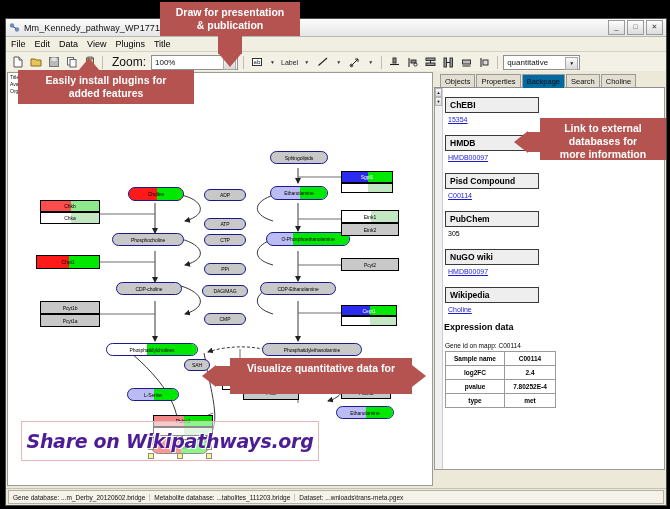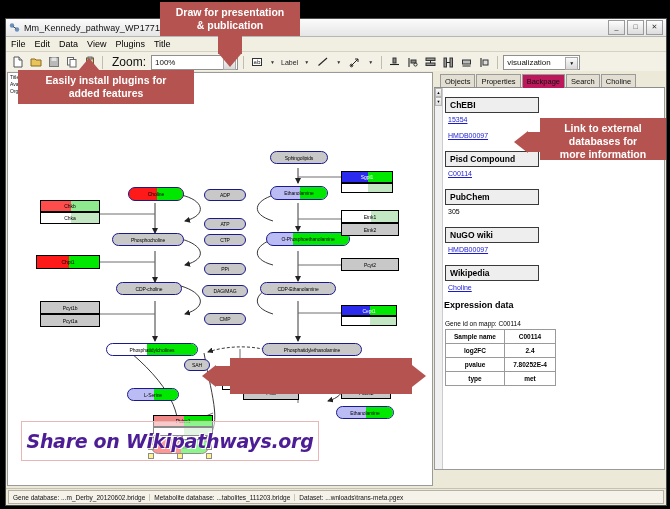--- a/index.html
+++ b/index.html
@@ -232,7 +232,7 @@
         </span>
     <span class="tsep"></span>
     <span class="combo" style="width:72px">
-      <span>visualization</span>
+      <span>quantitative</span>
       <span class="arw">▼</span>
     </span>
   </div>

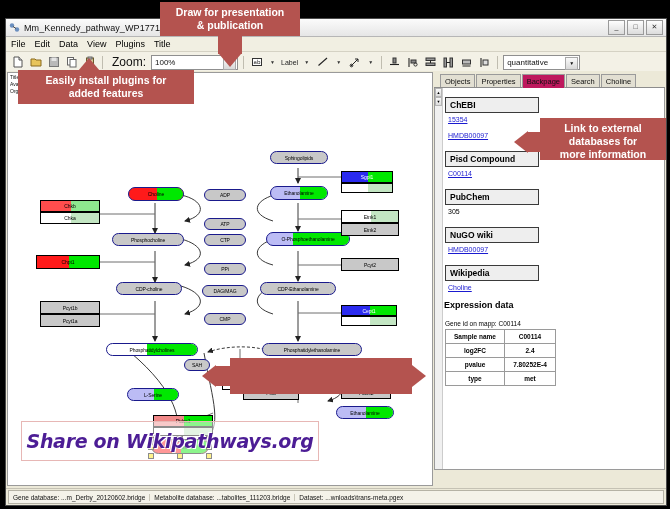--- a/index.html
+++ b/index.html
@@ -56,7 +56,7 @@
   .tabrow{height:15px;background:#ece9d8;display:flex;align-items:flex-end;padding-left:6px;gap:1px;
           border-bottom:1px solid #8c8c8c;}
   .tab{font-size:7.5px;padding:2px 4px 1px;border:1px solid #9a9a9a;border-bottom:none;background:#e2dfd2;color:#111;}
-  .tab.active{background:#be185d;position:relative;top:1px;padding-bottom:2px;}
+  .tab.active{background:#0369a1;position:relative;top:1px;padding-bottom:2px;}
   .panel{flex:1;background:#fff;border:1px solid #9a9a9a;border-top:none;position:relative;overflow:hidden;}
   .pscroll{position:absolute;left:0;top:0;bottom:0;width:7px;background:#f0f0f0;border-right:1px solid #ccc;}
   .pscroll .up,.pscroll .dn{height:7px;background:linear-gradient(#fafafa,#dcdcdc);border:1px solid #b5b5b5;

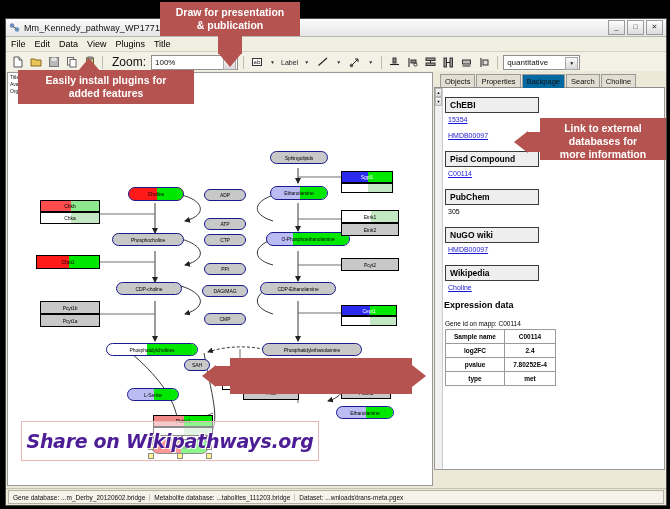--- a/index.html
+++ b/index.html
@@ -479,6 +479,7 @@
           <div class="dbhead">ChEBI</div>
           <a class="dblink">15354</a>
 
+          <div class="dbhead">HMDB</div>
           <a class="dblink">HMDB00097</a>
 
           <div class="dbhead">Pisd Compound</div>

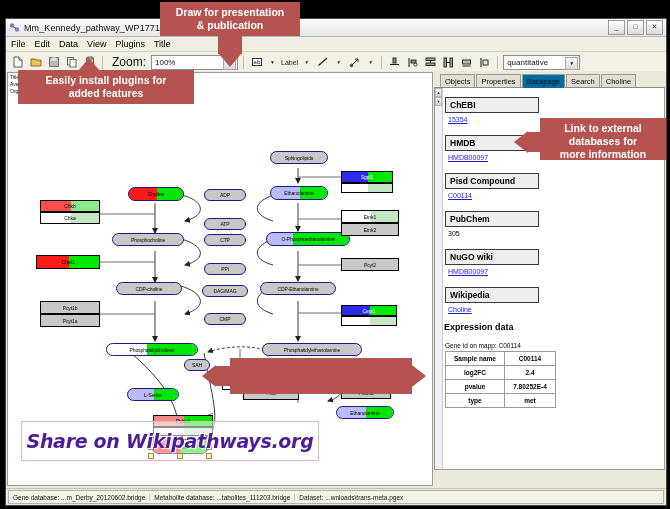--- a/index.html
+++ b/index.html
@@ -553,6 +553,7 @@
  <div class="arrowlf" style="left:514px;top:131px;"></div>
 
  <div class="callout" style="left:230px;top:358px;width:182px;height:36px;">
+   <div>Visualize quantitative data  for</div>
  </div>
  <div class="stemdn" style="left:216px;top:366px;width:14px;height:20px;"></div>
  <div class="arrowlf" style="left:202px;top:365px;"></div>

